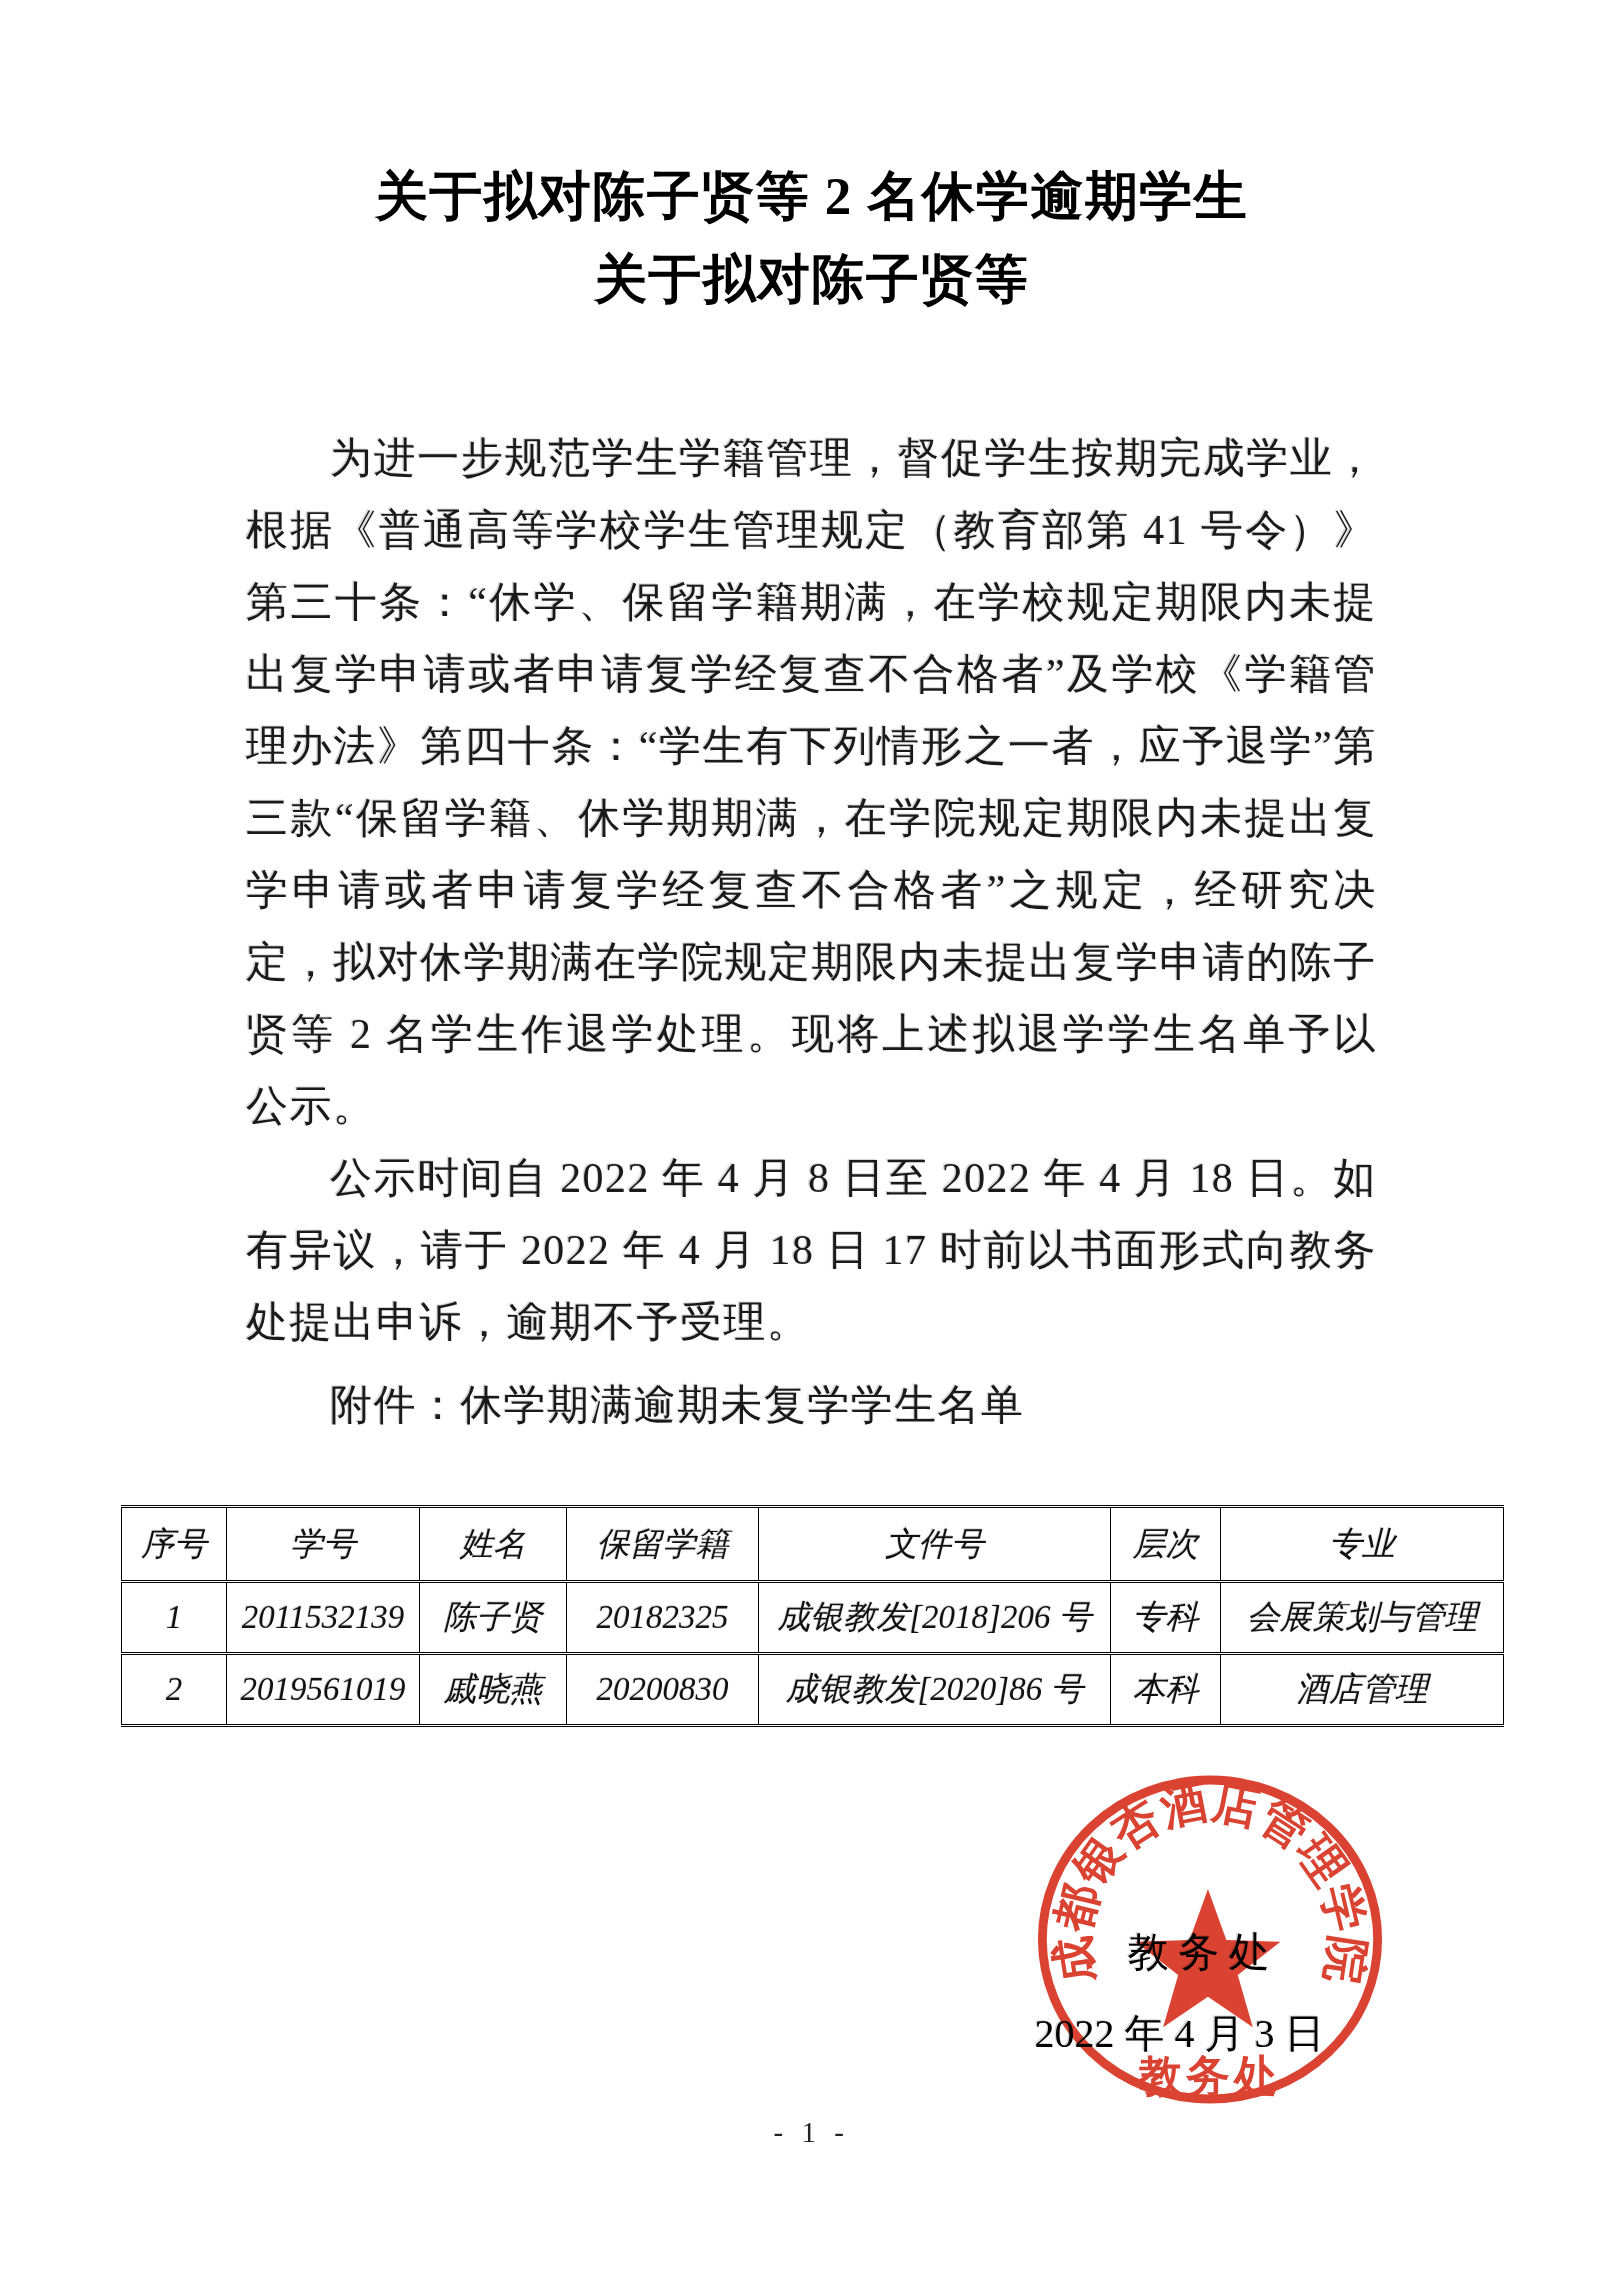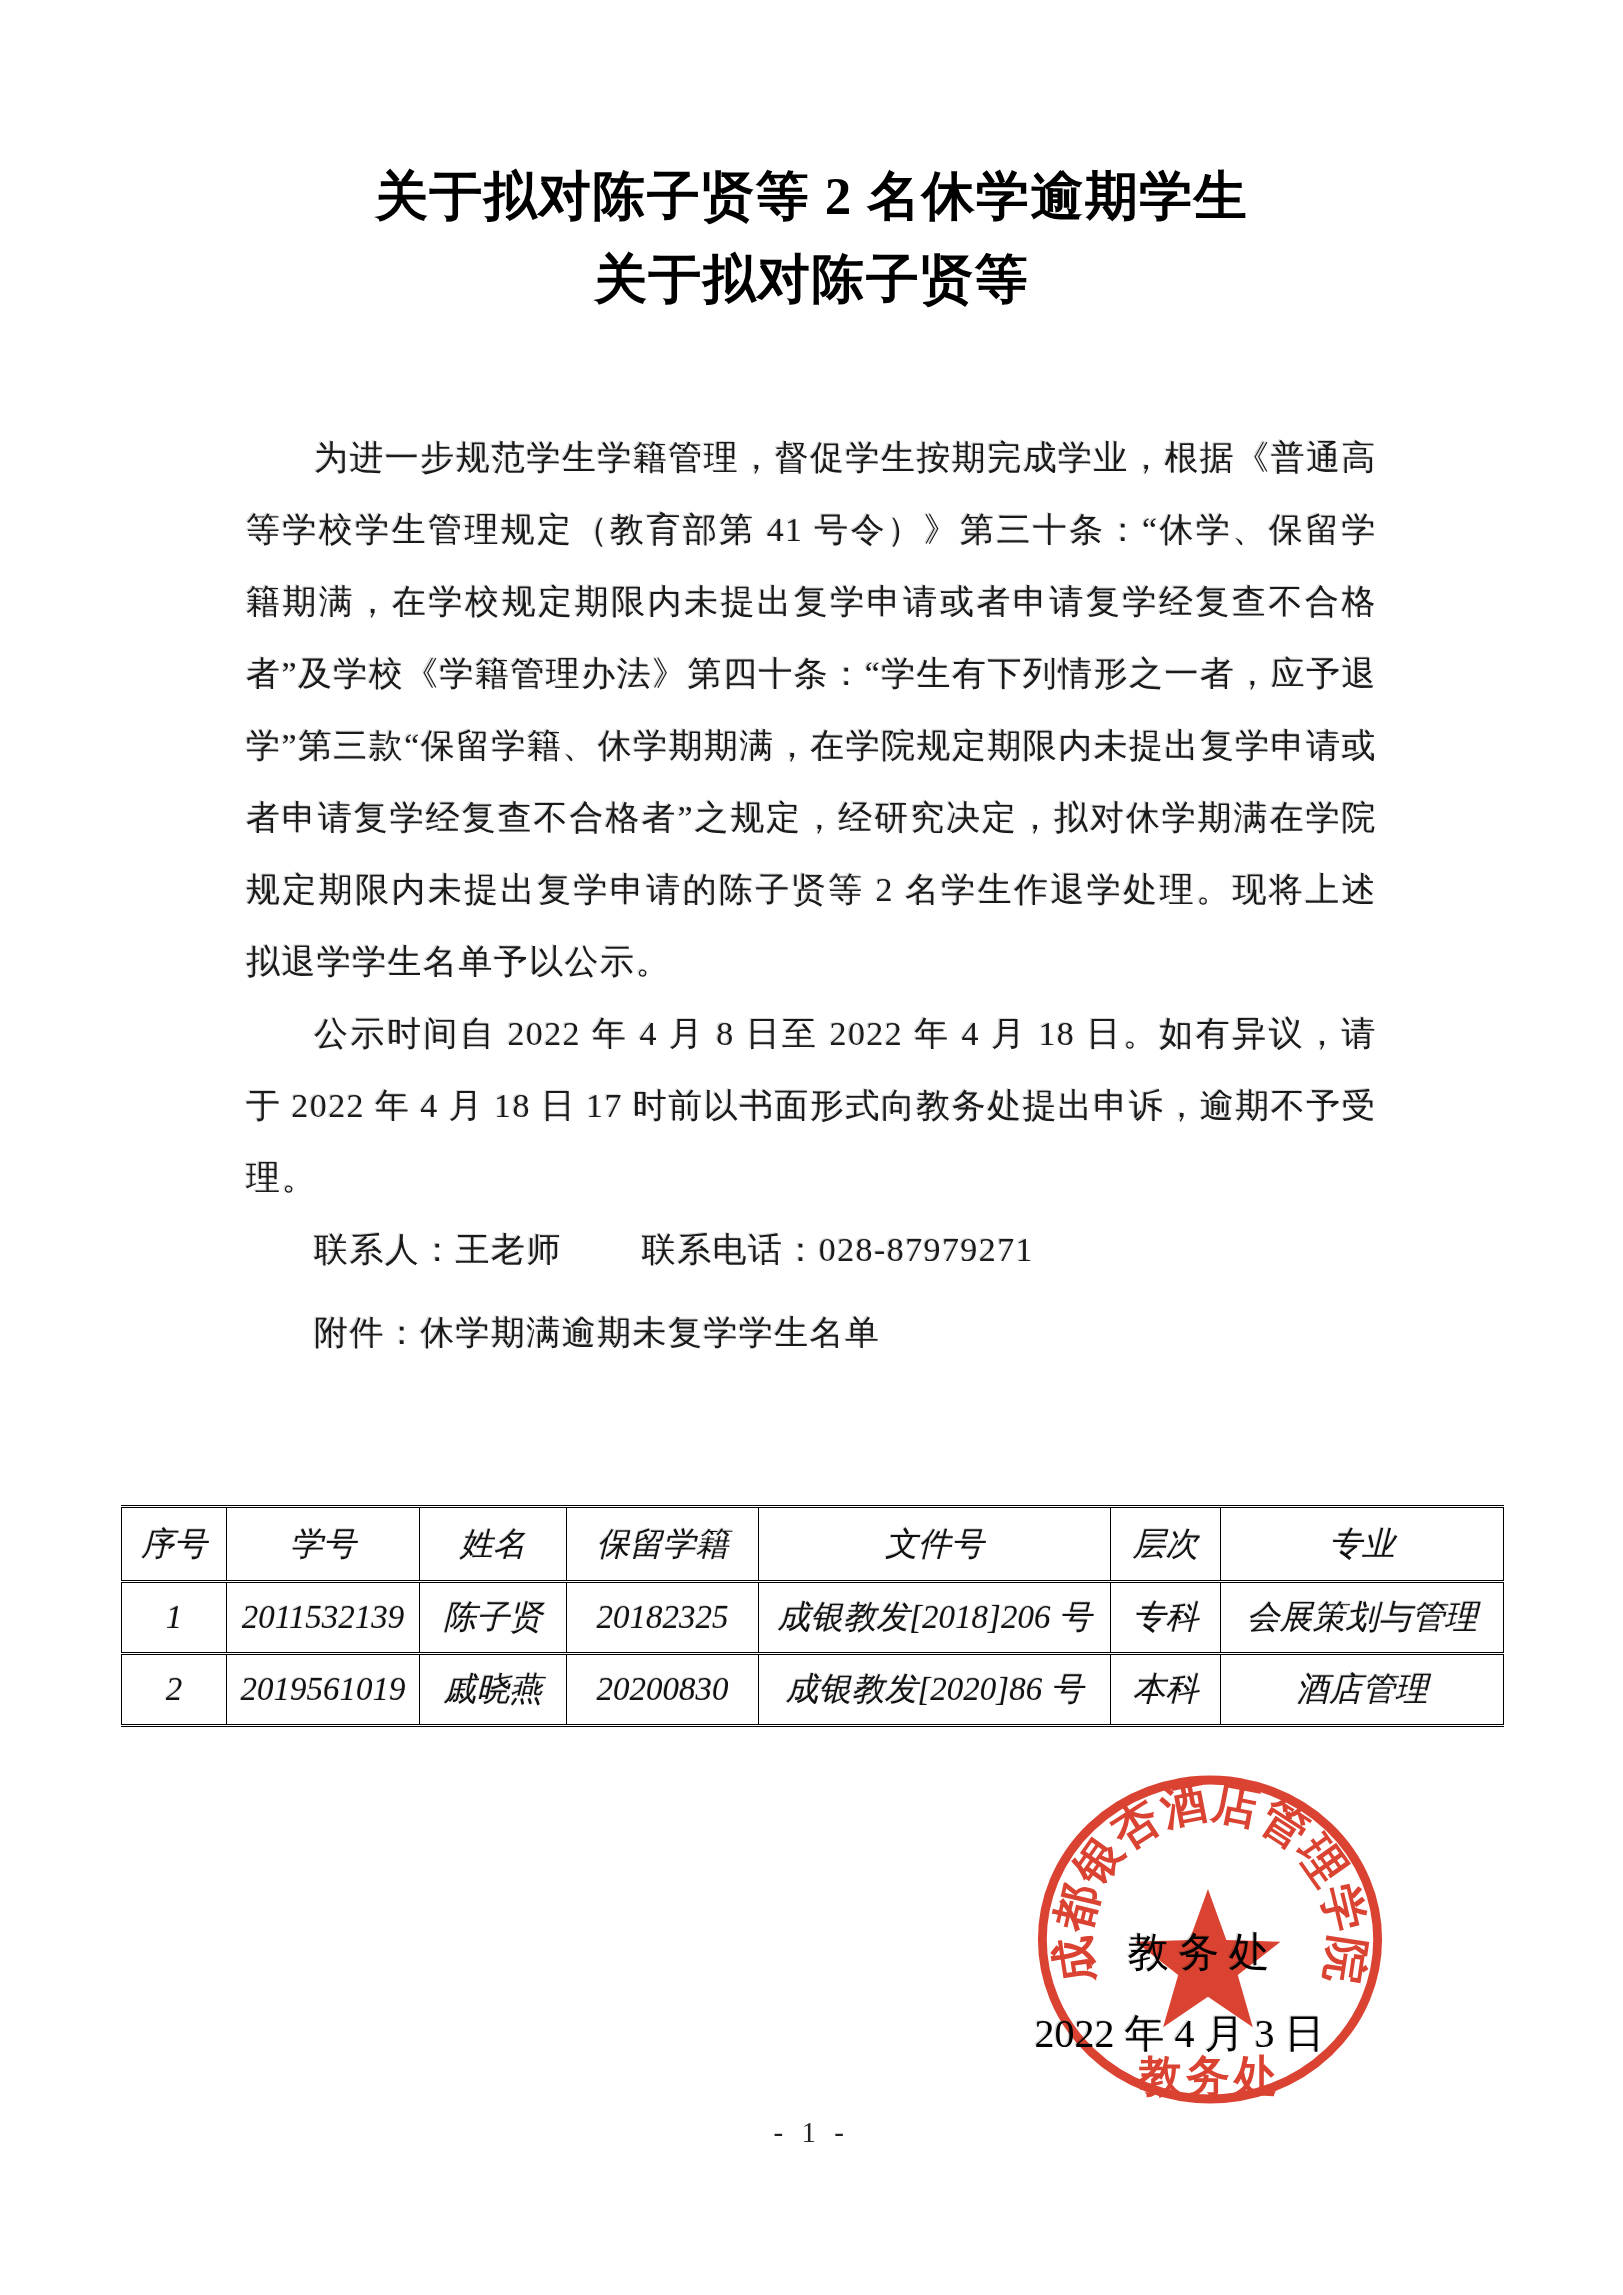--- a/index.html
+++ b/index.html
@@ -13,7 +13,7 @@
     font-size:53px; font-weight:bold; line-height:83px; letter-spacing:1.4px; color:#000;
   }
   .body-text {
-    margin:101px 246px 0 246px; font-size:34px; line-height:72px;
+    margin:101px 246px 0 246px; font-size:42px; line-height:72px;
     letter-spacing:1.4px; text-align:justify;
     text-shadow:-1.4px -1.4px 0 rgba(0,0,0,0.16);
   }

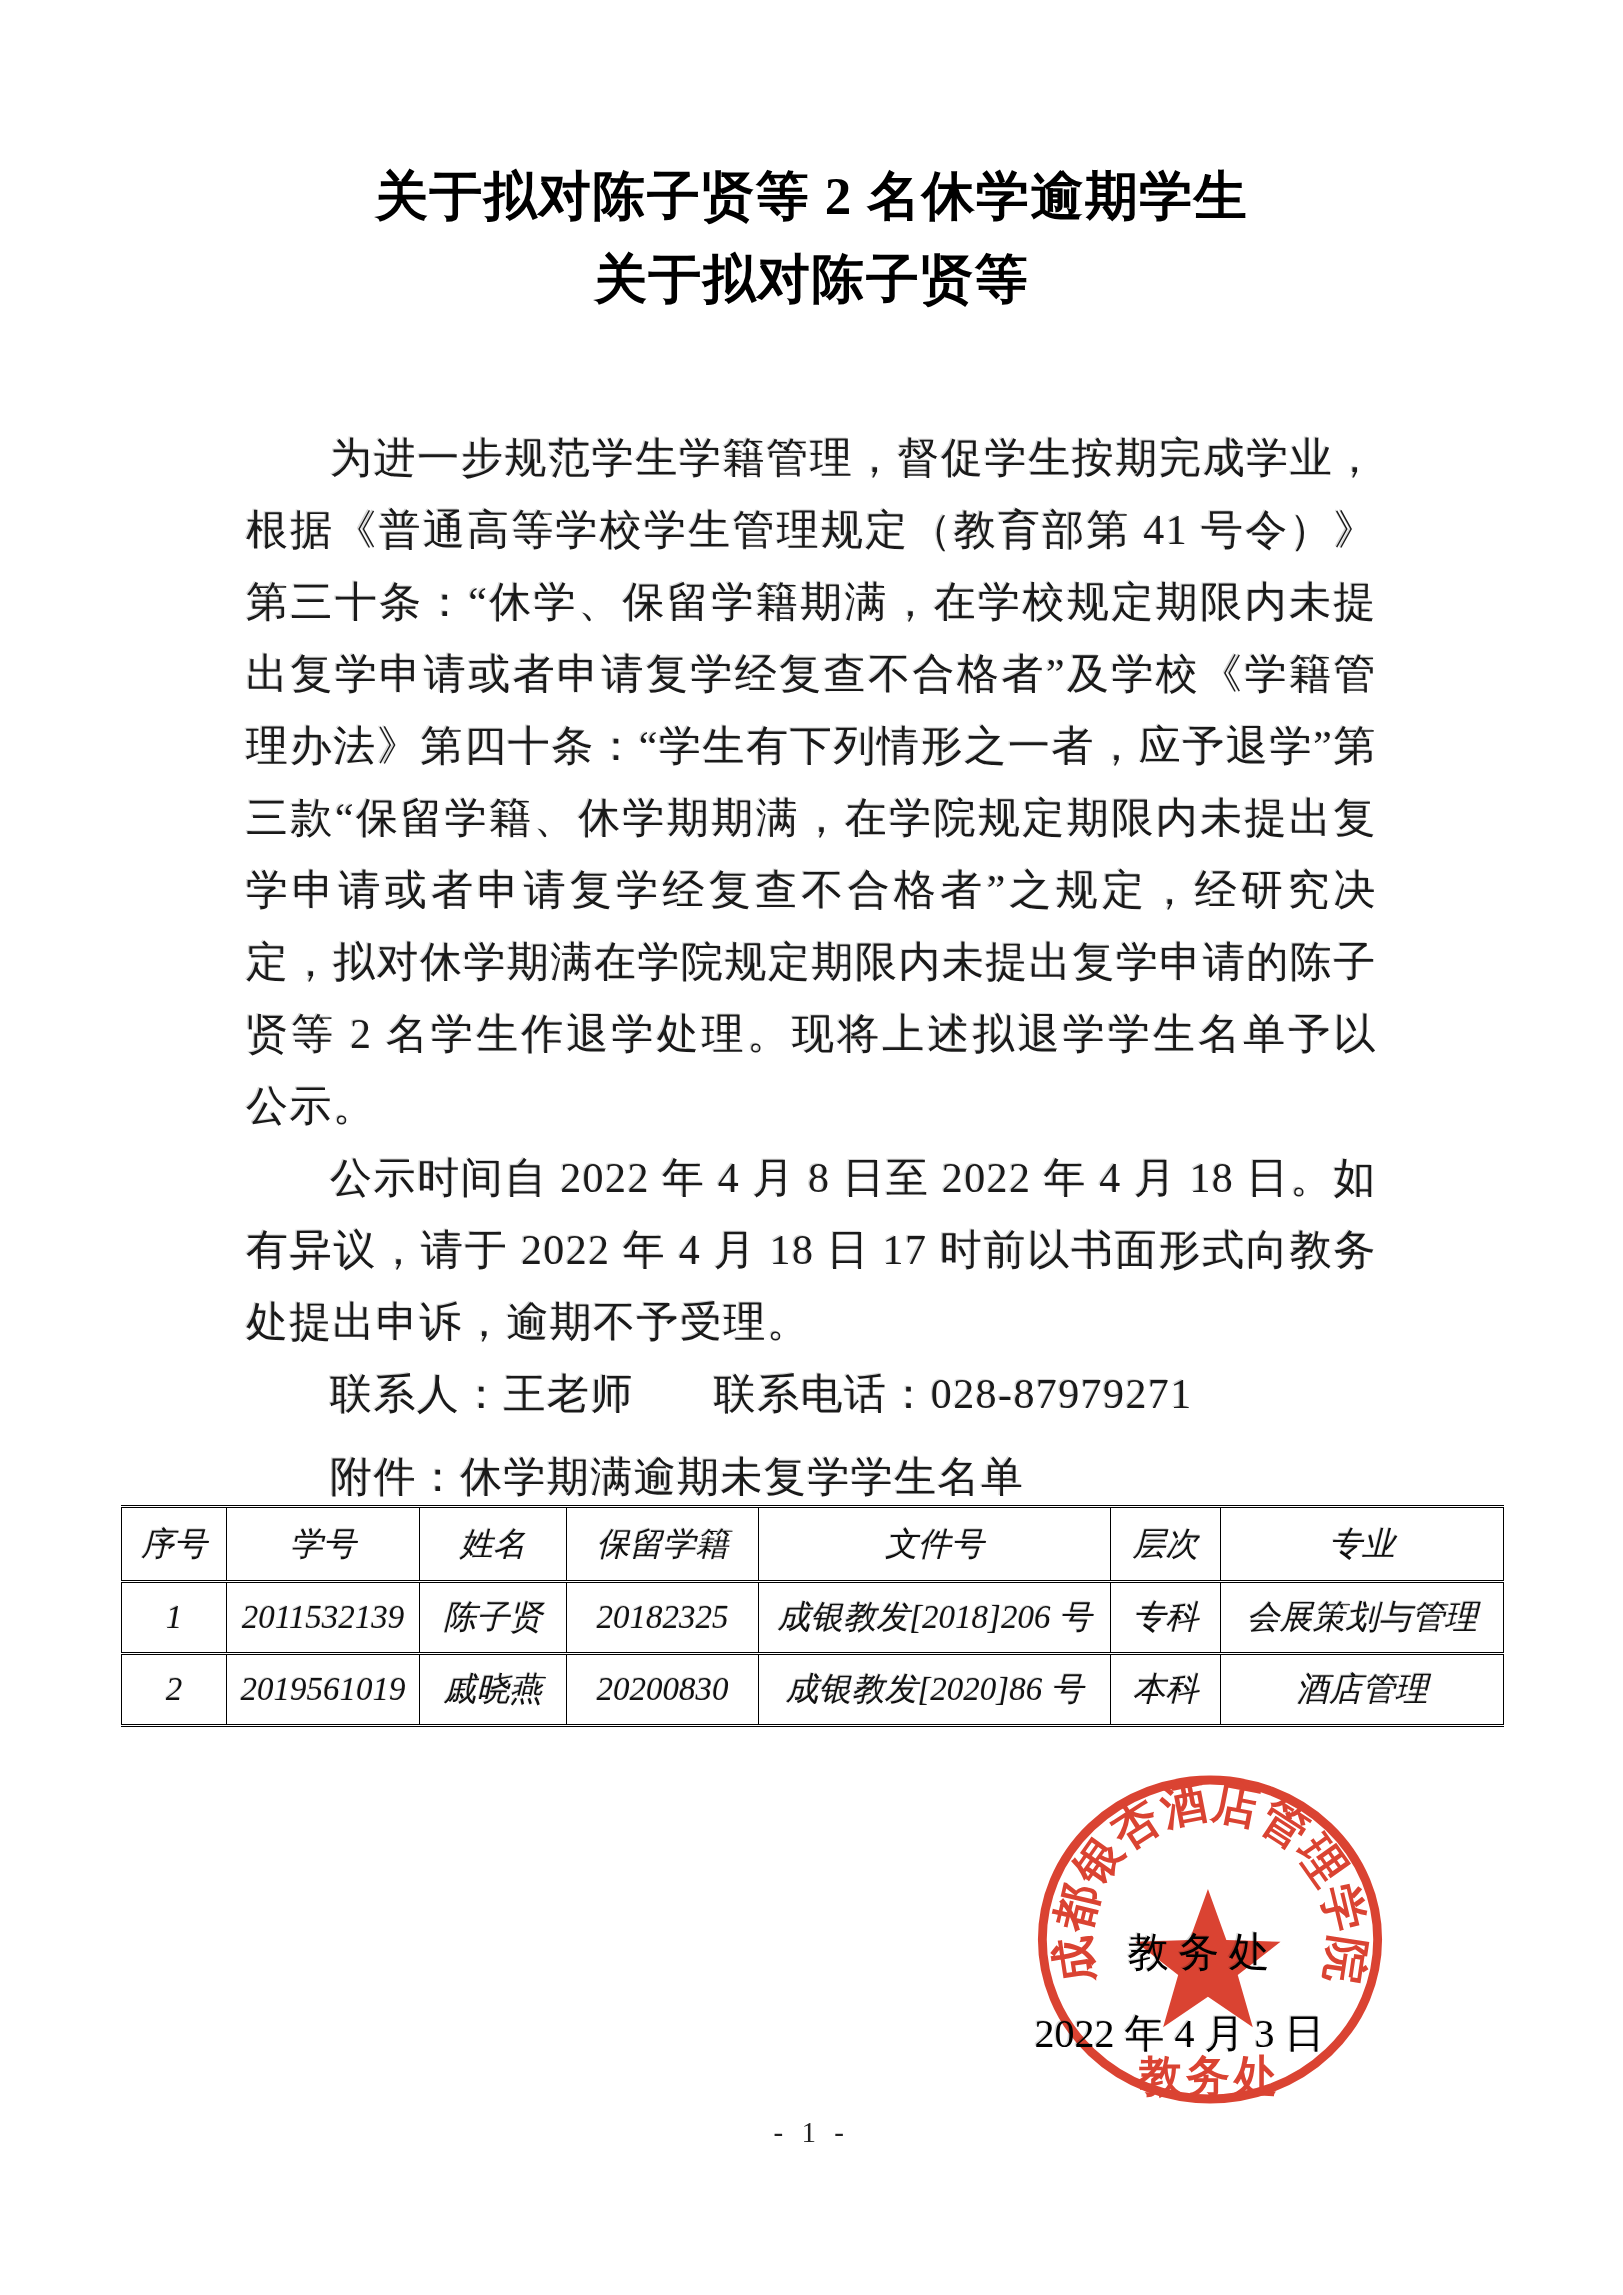--- a/index.html
+++ b/index.html
@@ -67,7 +67,6 @@
   <div class="body-text">
     <p class="para">为进一步规范学生学籍管理，督促学生按期完成学业，根据《普通高等学校学生管理规定（教育部第 41 号令）》第三十条：“休学、保留学籍期满，在学校规定期限内未提出复学申请或者申请复学经复查不合格者”及学校《学籍管理办法》第四十条：“学生有下列情形之一者，应予退学”第三款“保留学籍、休学期期满，在学院规定期限内未提出复学申请或者申请复学经复查不合格者”之规定，经研究决定，拟对休学期满在学院规定期限内未提出复学申请的陈子贤等 2 名学生作退学处理。现将上述拟退学学生名单予以公示。</p>
     <p class="para">公示时间自 2022 年 4 月 8 日至 2022 年 4 月 18 日。如有异议，请于 2022 年 4 月 18 日 17 时前以书面形式向教务处提出申诉，逾期不予受理。</p>
-    <p class="para"><span>联系人：王老师</span><span class="contact-gap"></span><span>联系电话：028-87979271</span></p>
     <p class="para attachment">附件：休学期满逾期未复学学生名单</p>
   </div>
 

